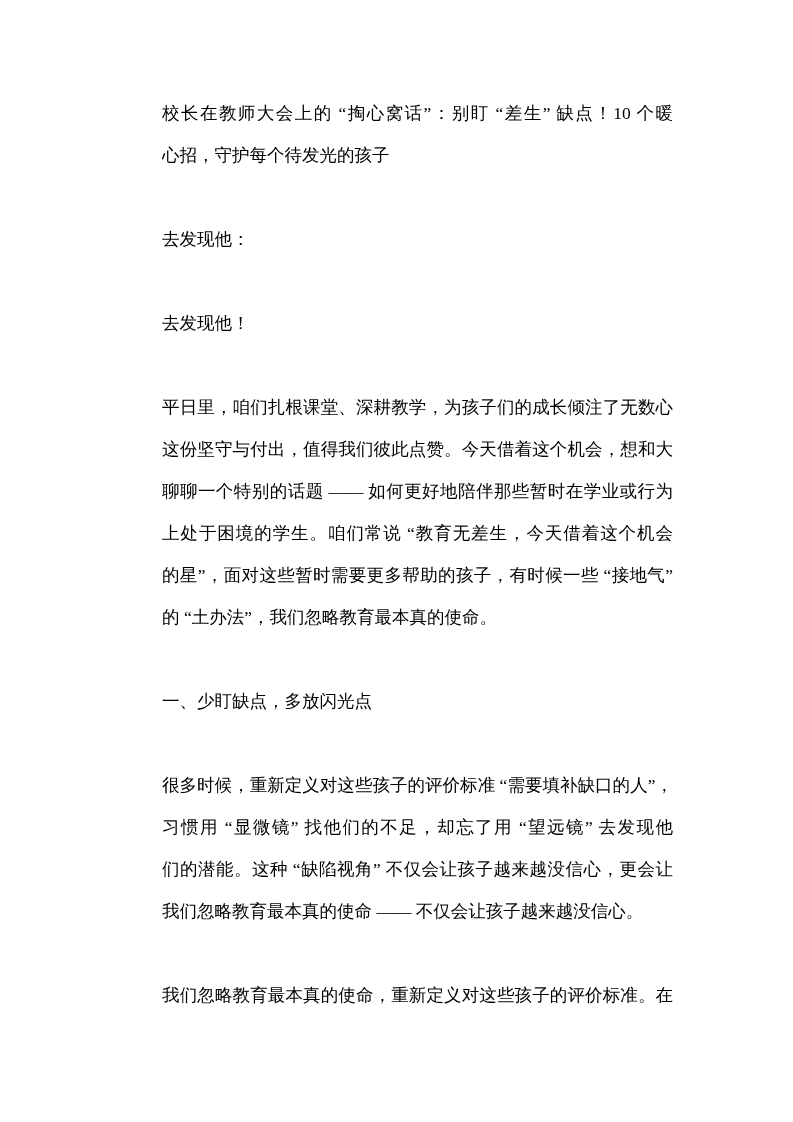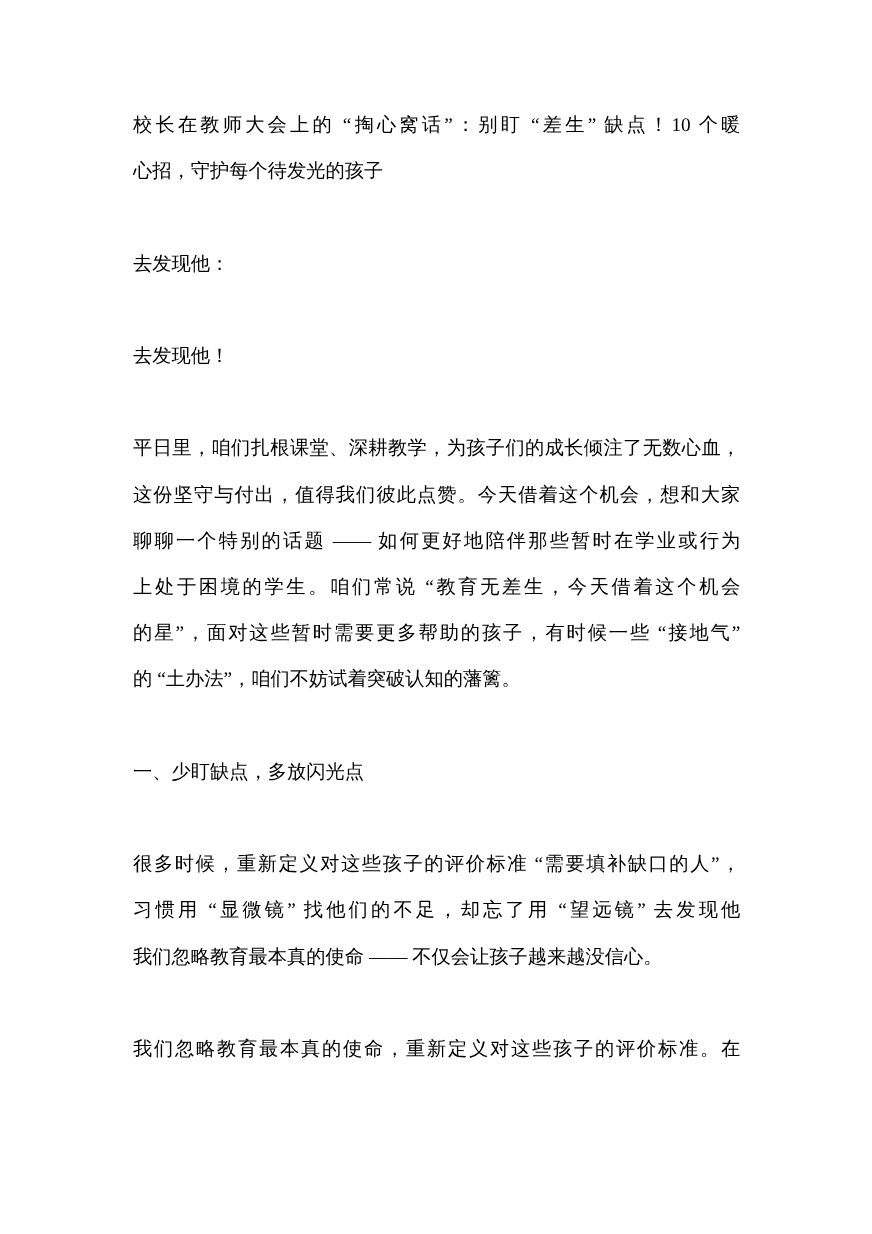--- a/index.html
+++ b/index.html
@@ -36,6 +36,7 @@
     text-align-last: justify;
     white-space: normal;
     overflow: hidden;
+    margin-left: 41px;
   }
   .ln.last {
     text-align: center;

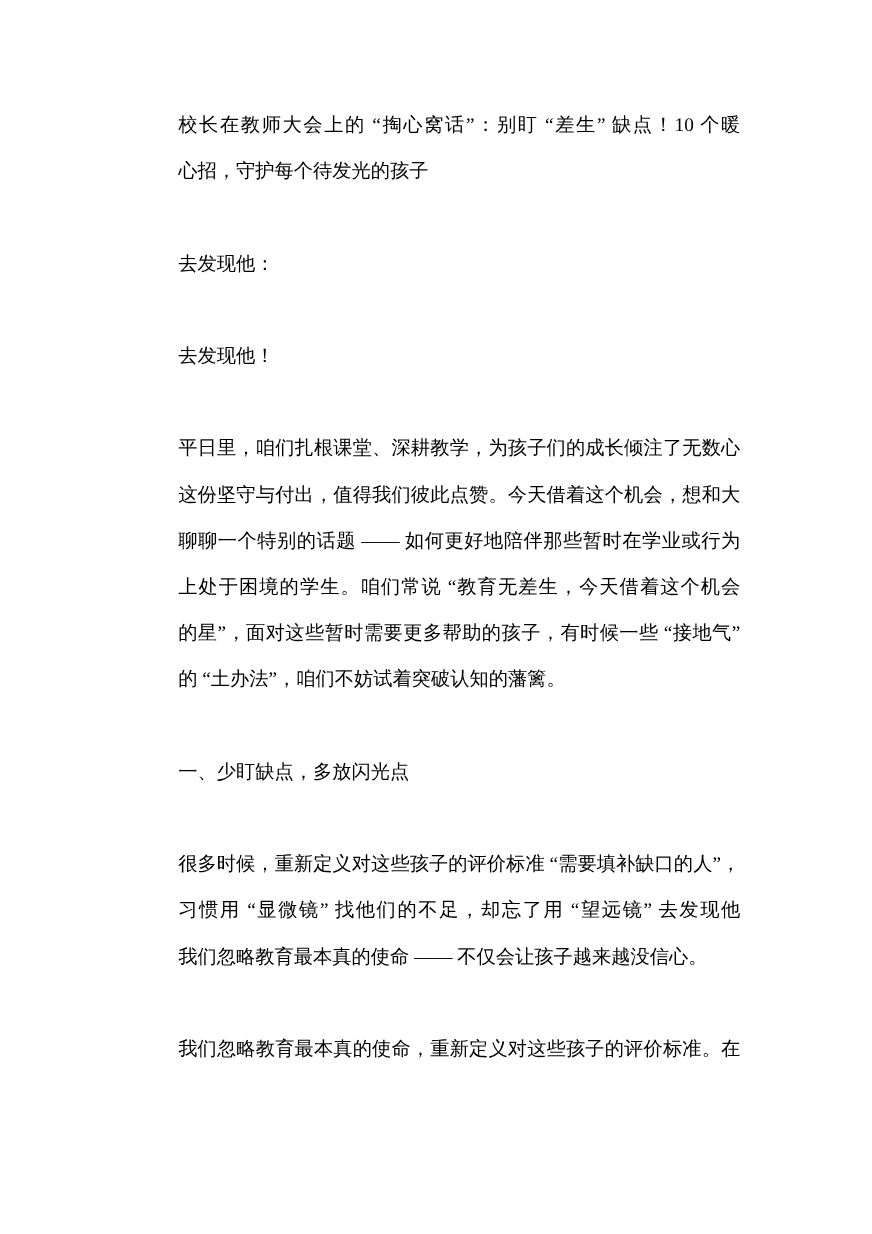--- a/index.html
+++ b/index.html
@@ -68,7 +68,7 @@
       <div class="ln">聊聊一个特别的话题 —— 如何更好地陪伴那些暂时在学业或行为</div>
       <div class="ln">上处于困境的学生。咱们常说 “教育无差生，今天借着这个机会</div>
       <div class="ln">的星”，面对这些暂时需要更多帮助的孩子，有时候一些 “接地气”</div>
-      <div class="ln last">的 “土办法”，咱们不妨试着突破认知的藩篱。</div>
+      <div class="ln last">的 “土办法”，我们忽略教育最本真的使命。</div>
     </div>
 
     <div class="block">

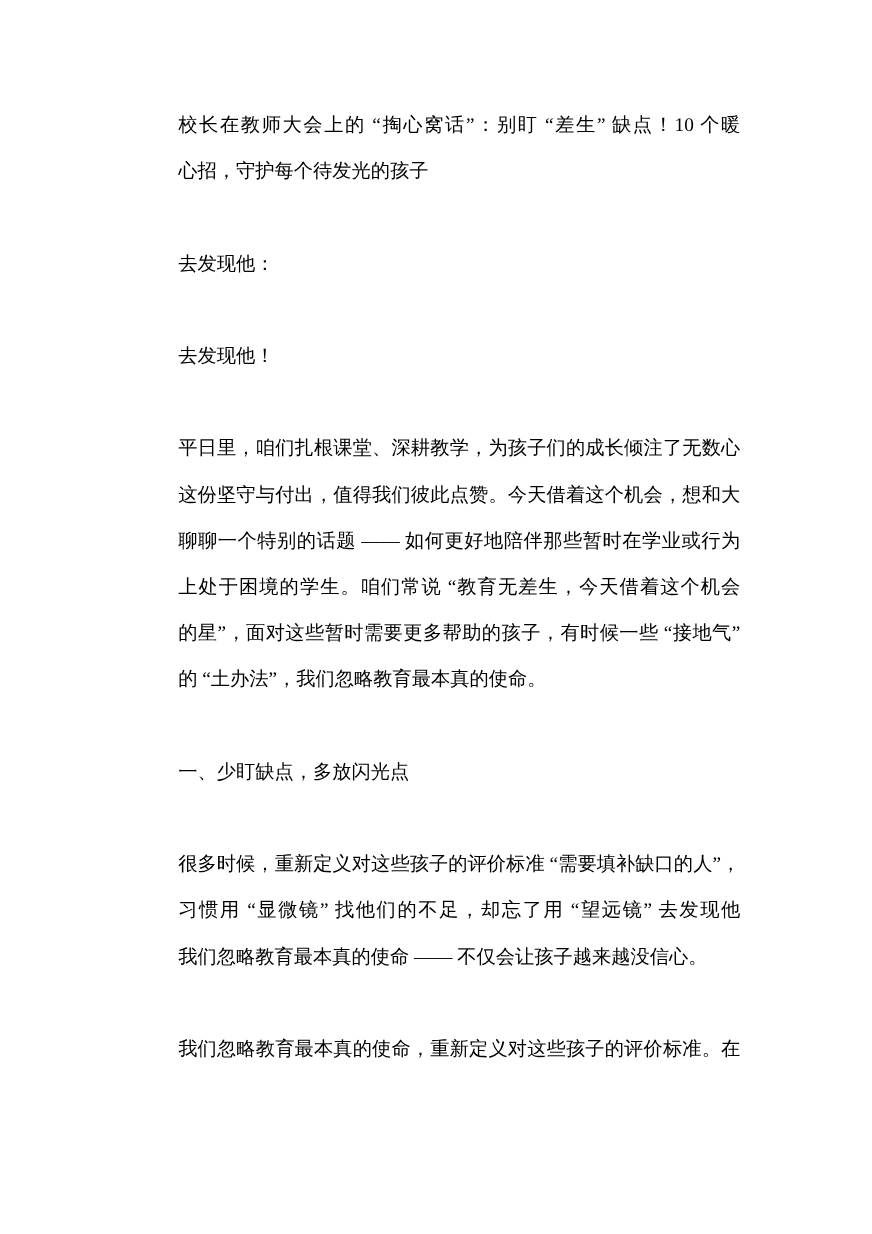--- a/index.html
+++ b/index.html
@@ -78,6 +78,7 @@
     <div class="block">
       <div class="ln">很多时候，重新定义对这些孩子的评价标准 “需要填补缺口的人”，</div>
       <div class="ln">习惯用 “显微镜” 找他们的不足，却忘了用 “望远镜” 去发现他</div>
+      <div class="ln">们的潜能。这种 “缺陷视角” 不仅会让孩子越来越没信心，更会让</div>
       <div class="ln last">我们忽略教育最本真的使命 —— 不仅会让孩子越来越没信心。</div>
     </div>
 

